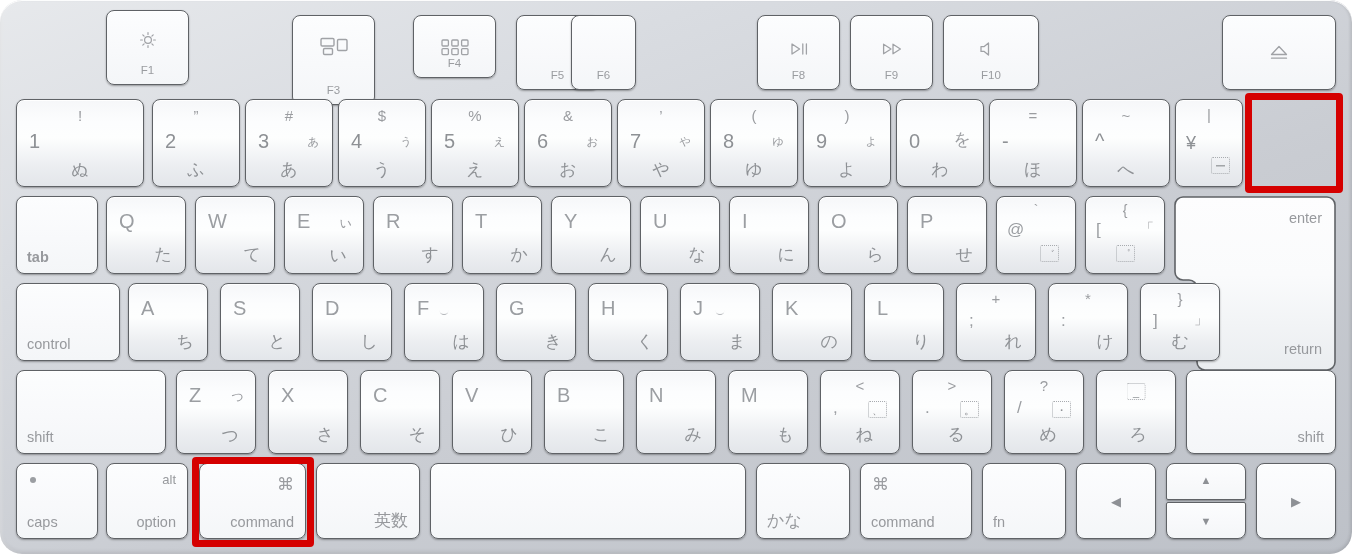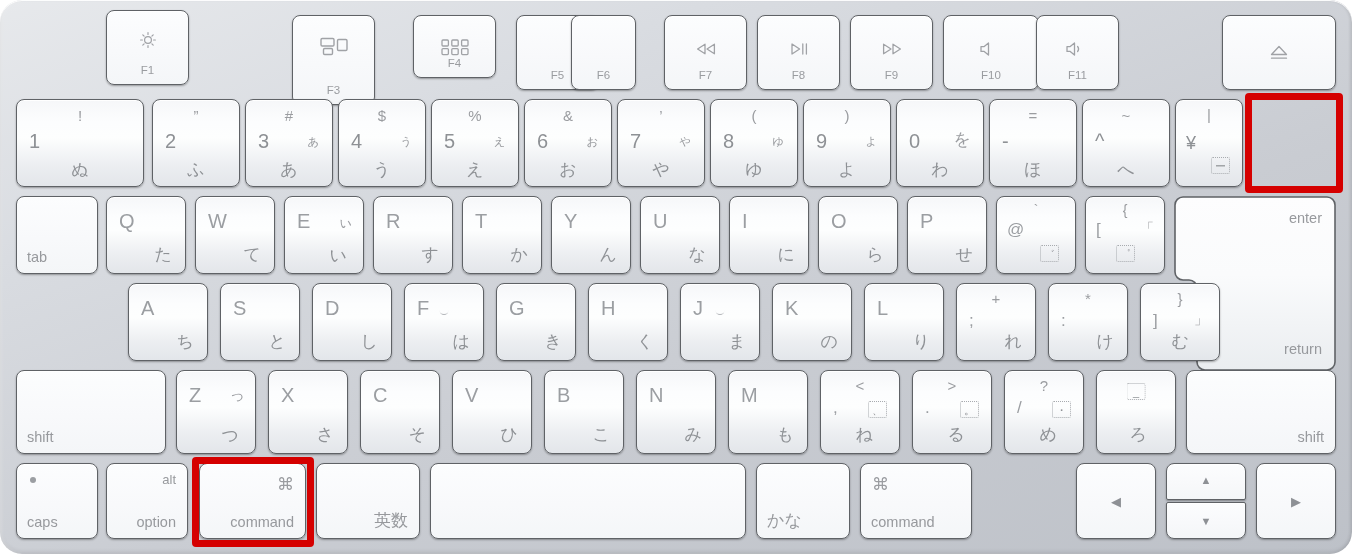--- a/index.html
+++ b/index.html
@@ -157,15 +157,6 @@
     <span class="fnlab">F6</span>
   </div>
 
-  <div class="key flat" style="left:664px;top:15px;width:83px;height:75px;">
-    <span class="fnicon" style="top:25px;">
-      <svg width="34" height="16" viewBox="0 0 34 16" fill="none" stroke="#a0a2a6" stroke-width="1.3" stroke-linejoin="round">
-        <path d="M16 3.2 L16 12.8 L8.6 8 Z"></path>
-        <path d="M25.4 3.2 L25.4 12.8 L18 8 Z"></path>
-      </svg>
-    </span>
-    <span class="fnlab">F7</span>
-  </div>
 
   <div class="key flat" style="left:757px;top:15px;width:83px;height:75px;">
     <span class="fnicon" style="top:25px;">

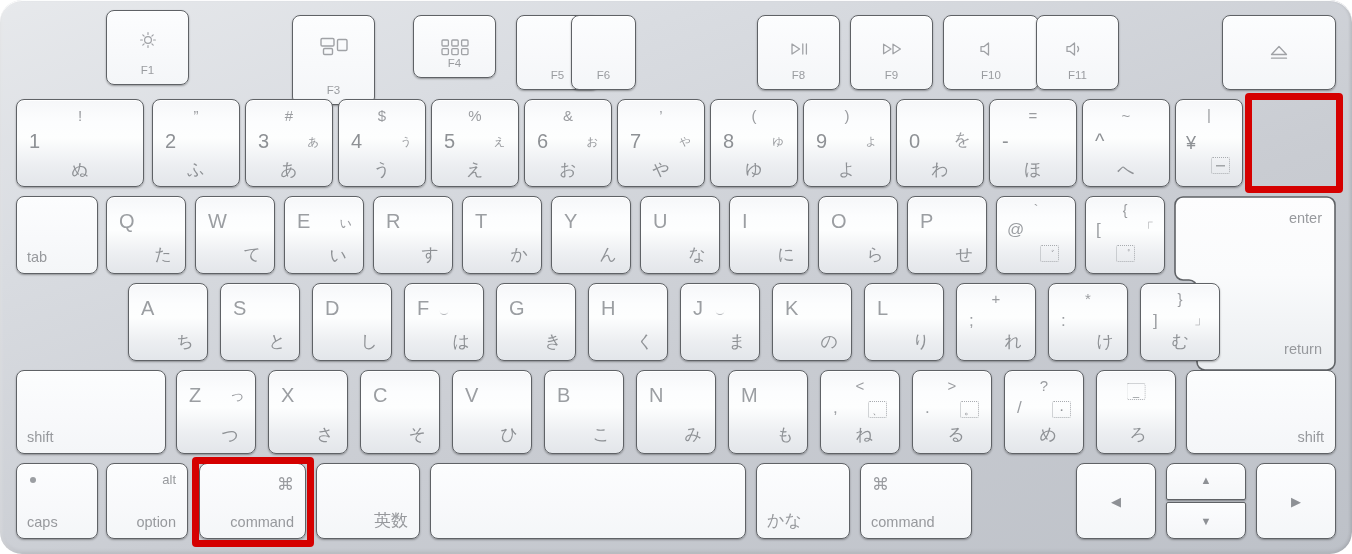--- a/index.html
+++ b/index.html
@@ -187,15 +187,6 @@
     <span class="fnlab">F10</span>
   </div>
 
-  <div class="key flat" style="left:1036px;top:15px;width:83px;height:75px;">
-    <span class="fnicon" style="top:24px;">
-      <svg width="28" height="18" viewBox="0 0 28 18" fill="none" stroke="#a0a2a6" stroke-width="1.3" stroke-linejoin="round" stroke-linecap="round">
-        <path d="M10.5 3 L6.2 6.6 L3 6.6 L3 11.4 L6.2 11.4 L10.5 15 Z"></path>
-        <path d="M13.6 6.4 Q15.6 9 13.6 11.6"></path>
-      </svg>
-    </span>
-    <span class="fnlab">F11</span>
-  </div>
 
 
   <div class="key flat" style="left:1222px;top:15px;width:114px;height:75px;">

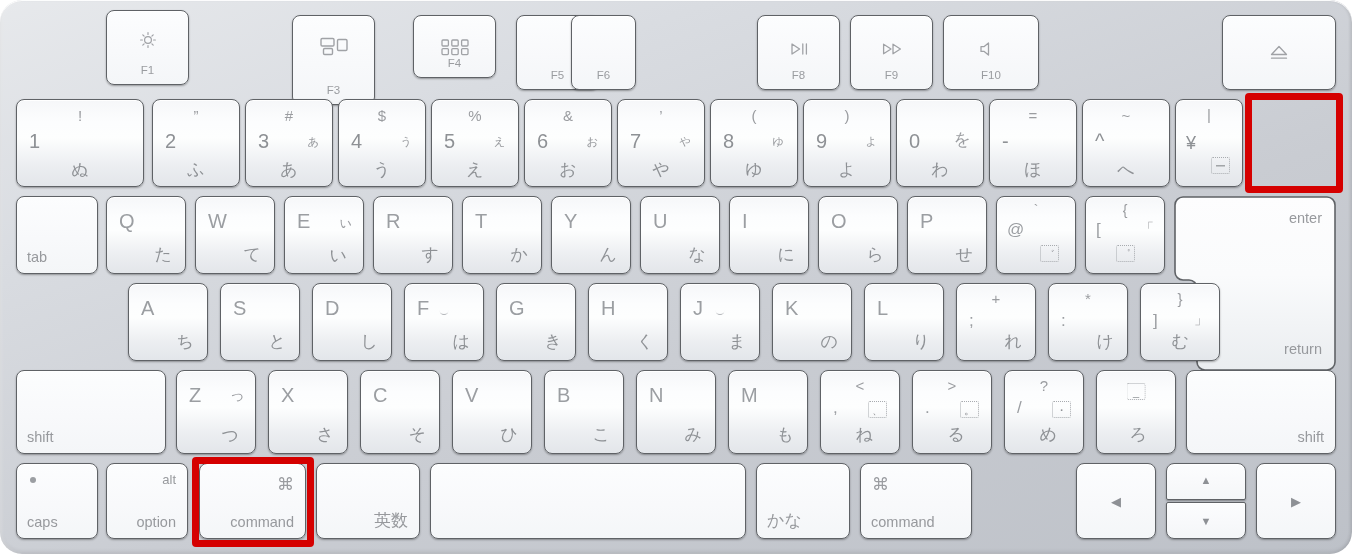--- a/index.html
+++ b/index.html
@@ -286,7 +286,7 @@
   </div>
 
 
-  <div class="key flat" style="left:16px;top:196px;width:82px;height:78px;">
+  <div class="key flat" style="left:16px;top:196px;width:82px;height:78px;font-weight:bold;">
     <span class="lbl bl mod">tab</span>
   </div>
 

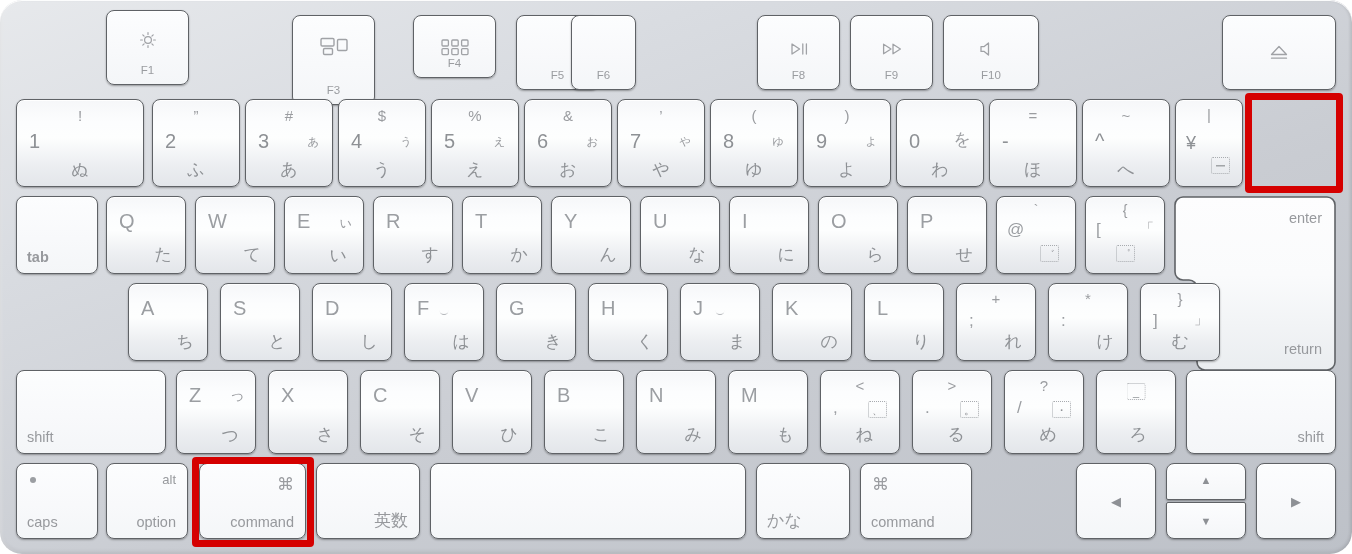--- a/index.html
+++ b/index.html
@@ -364,6 +364,9 @@
     <span class="lbl br mod" style="right:14px;bottom:14px;">return</span>
   </div>
 
+  <div class="key flat" style="left:16px;top:283px;width:104px;height:78px;">
+    <span class="lbl bl mod">control</span>
+  </div>
 
   <div class="key sheen" style="left:128px;top:283px;width:80px;height:78px;">
     <span class="a-l">A</span>

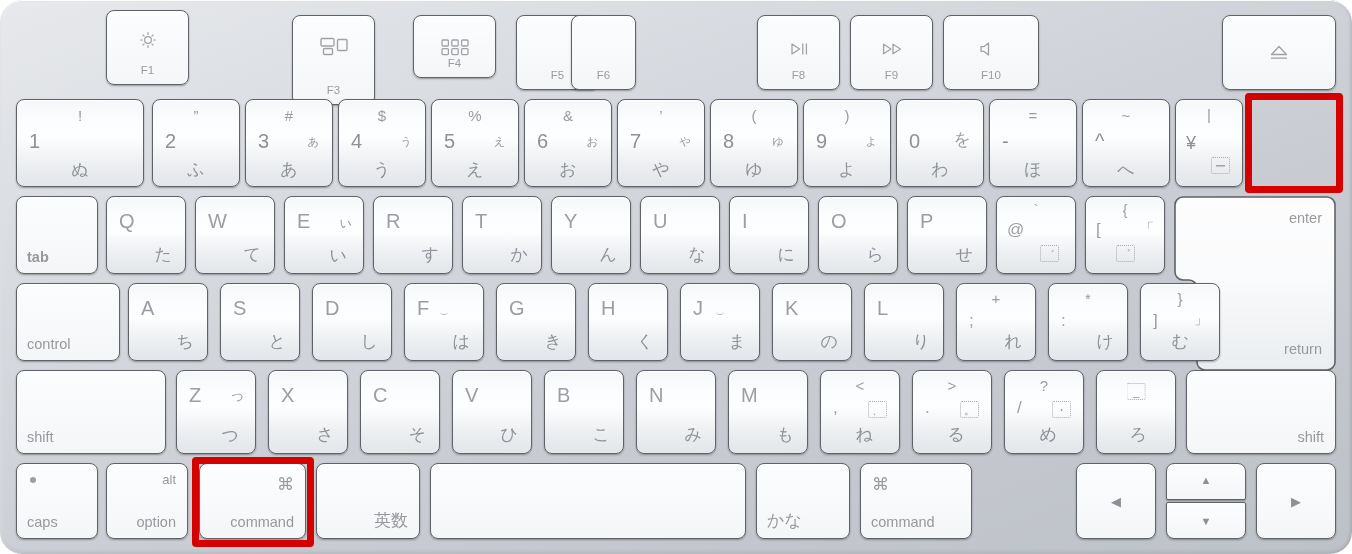--- a/index.html
+++ b/index.html
@@ -526,6 +526,9 @@
     <span class="lbl bl mod">command</span>
   </div>
 
+  <div class="key flat" style="left:982px;top:463px;width:84px;height:76px;">
+    <span class="lbl bl mod">fn</span>
+  </div>
 
   <div class="key flat" style="left:1076px;top:463px;width:80px;height:76px;">
     <span class="arw" style="top:50%;transform:translate(-50%,-50%);">◀</span>

